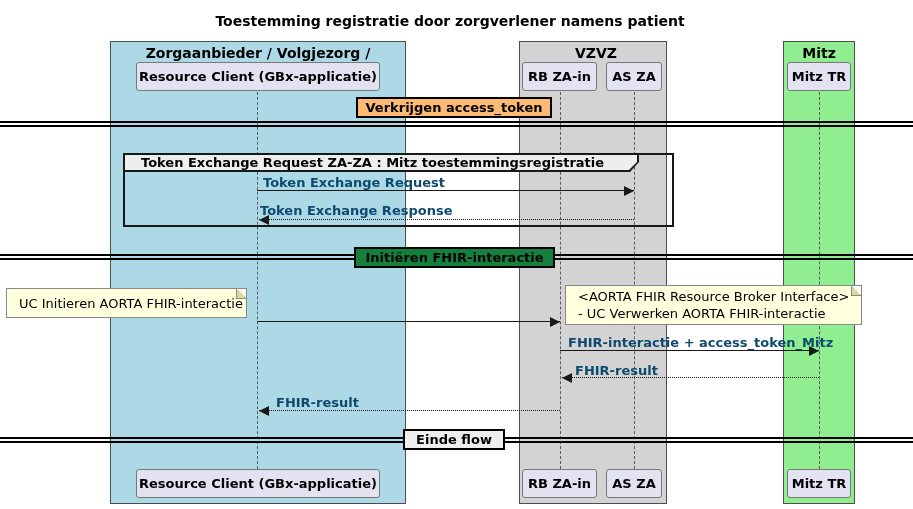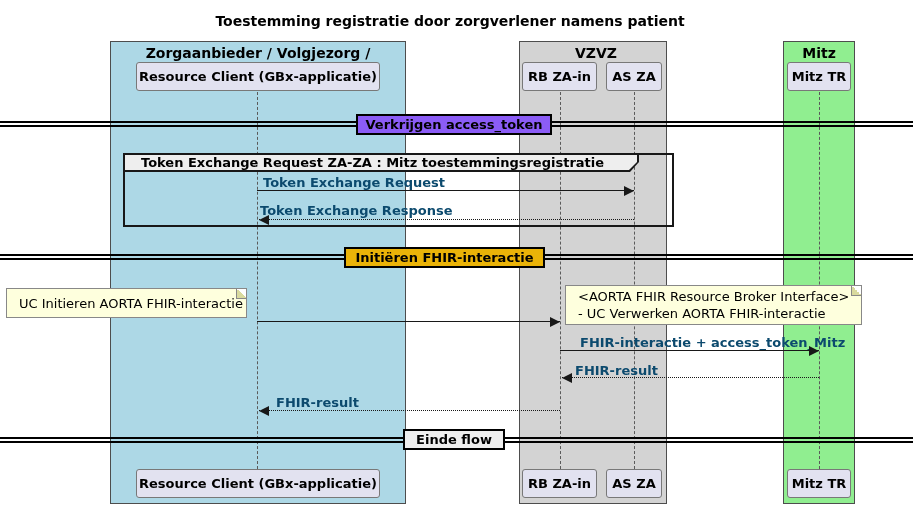--- a/index.html
+++ b/index.html
@@ -144,7 +144,7 @@
     <span>UC Initieren AORTA FHIR-interactie</span>
   </div>
 
-  <div class="dbox" style="left: 356px; top: 114px; width: 196px; background-color: #8b5cf6;">
+  <div class="dbox" style="left: 356px; top: 97px; width: 196px; background-color: #fdba74;">
     <span>Verkrijgen access_token</span>
   </div>
   <div class="dbox" style="left: 344px; top: 247px; width: 201px; background-color: #eab308;">

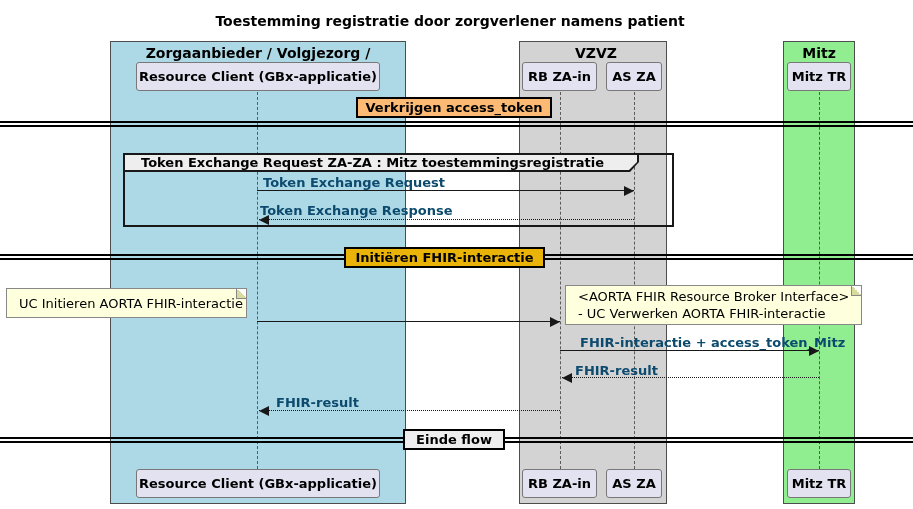--- a/index.html
+++ b/index.html
@@ -147,7 +147,7 @@
   <div class="dbox" style="left: 356px; top: 97px; width: 196px; background-color: #fdba74;">
     <span>Verkrijgen access_token</span>
   </div>
-  <div class="dbox" style="left: 344px; top: 247px; width: 201px; background-color: #eab308;">
+  <div class="dbox" style="left: 354px; top: 247px; width: 201px; background-color: #15803d;">
     <span>Initiëren FHIR-interactie</span>
   </div>
   <div class="dbox" style="left: 403px; top: 429px; width: 102px; background-color: rgb(238, 238, 238);">

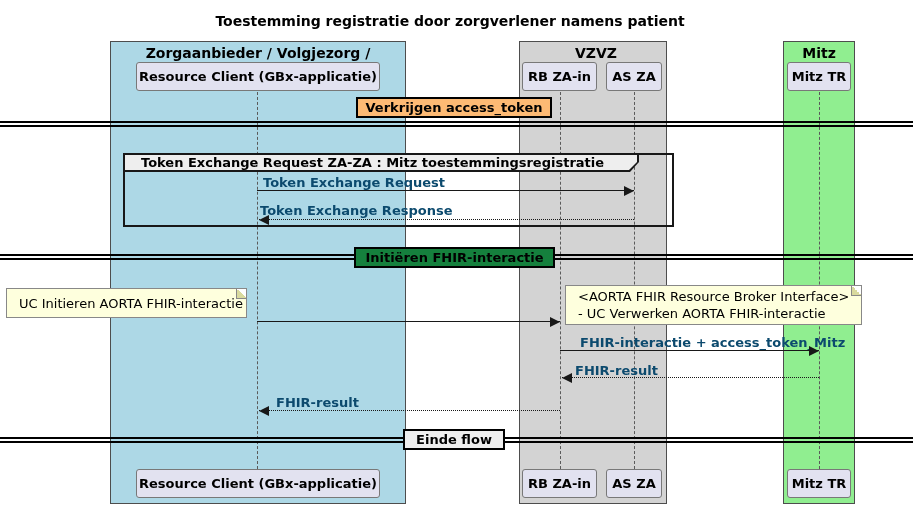--- a/index.html
+++ b/index.html
@@ -119,7 +119,7 @@
       <i class="ah r"></i>
     </div>
 
-  <div class="msg-label" style="left:568px;top:335px;margin-left:12px;">FHIR-interactie + access_token_Mitz</div>
+  <div class="msg-label" style="left:568px;top:335px;">FHIR-interactie + access_token_Mitz</div>
   <div class="arrow solid" style="left:560px;top:350px;width:259px;">
       <i class="ah r"></i>
     </div>

